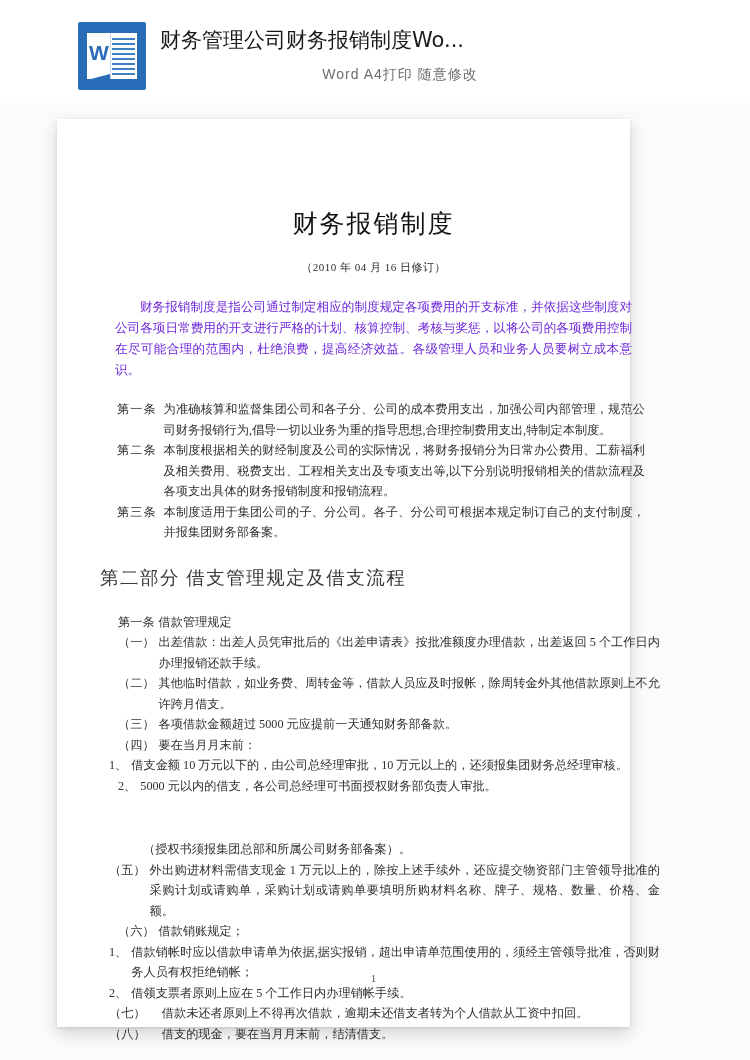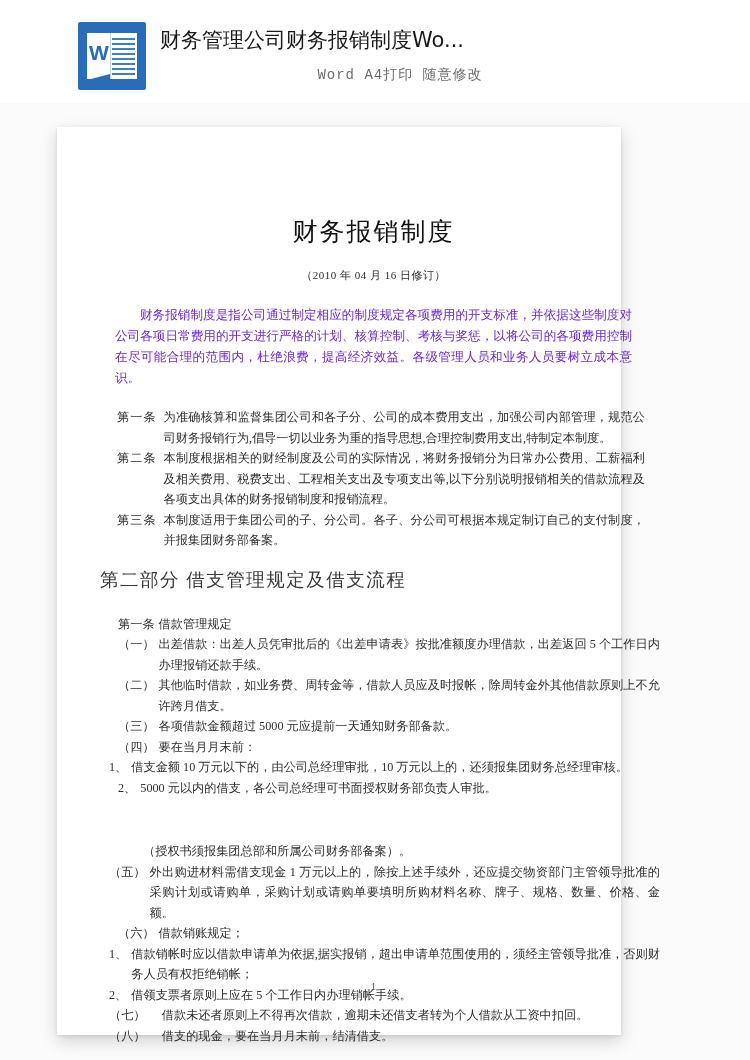--- a/index.html
+++ b/index.html
@@ -101,7 +101,7 @@
   }
   .doc-subtitle {
     margin: 4px 0 0 82px;
-    font-family: Liberation Mono, monospace;
+    font-family: Liberation Sans, sans-serif;
     font-size: 14px;
     letter-spacing: 1px;
     color: #6d6d6d;

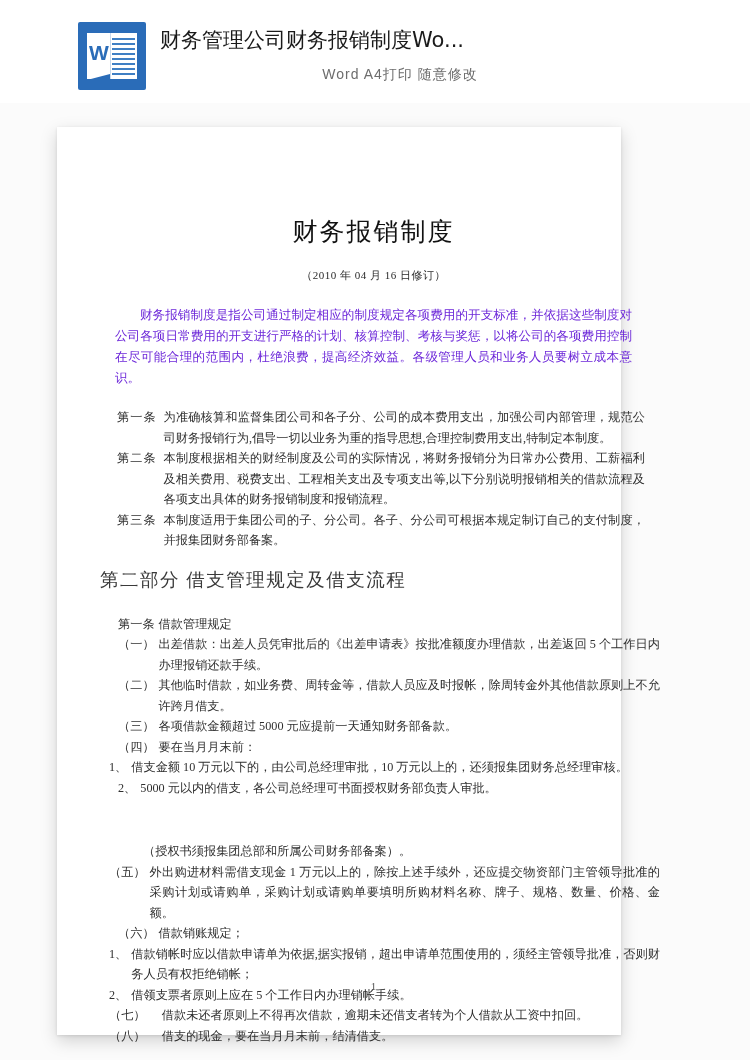--- a/index.html
+++ b/index.html
@@ -121,12 +121,11 @@
   .sheet {
     position: absolute;
     left: 57px;
-    top: 24px;
-    width: 529px;
+    top: 16px;
+    width: 573px;
     height: 908px;
     background: #ffffff;
     box-shadow: 0 6px 16px rgba(0,0,0,0.17), 0 1px 3px rgba(0,0,0,0.10);
-    padding-left: 35px;
   }
   .sheet-body {
     position: absolute;

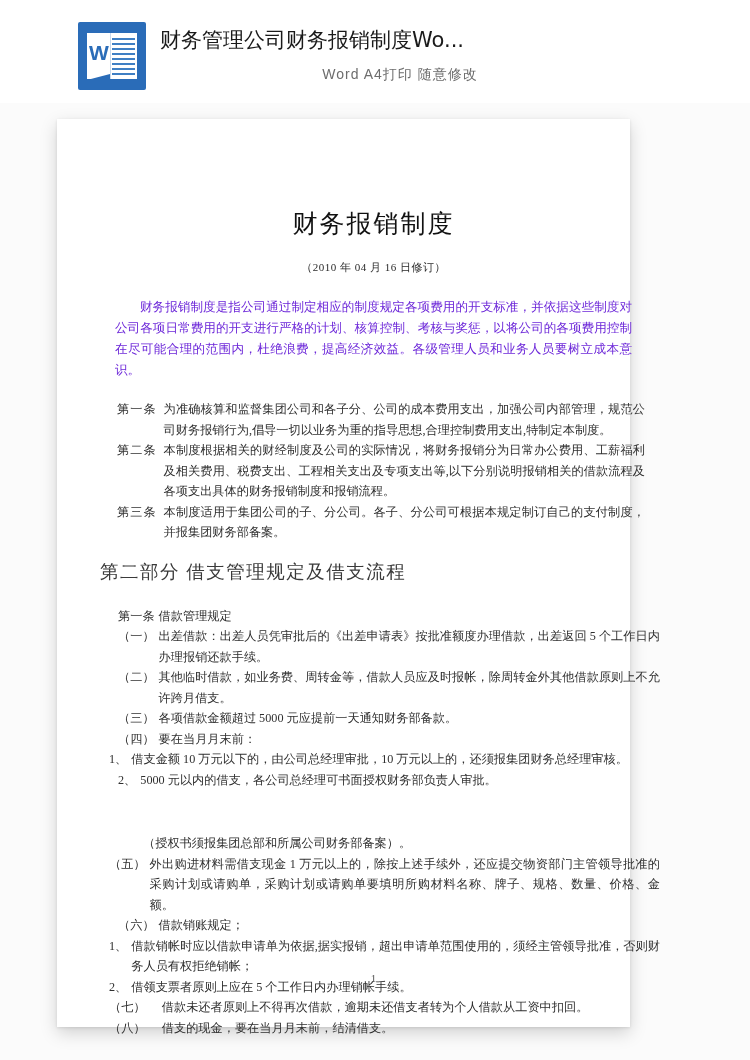--- a/index.html
+++ b/index.html
@@ -172,7 +172,7 @@
     font-weight: normal;
   }
   .part-heading.two {
-    margin: 16px 0 0 43px;
+    margin: 22px 0 0 43px;
     font-size: 18.5px;
   }
 

